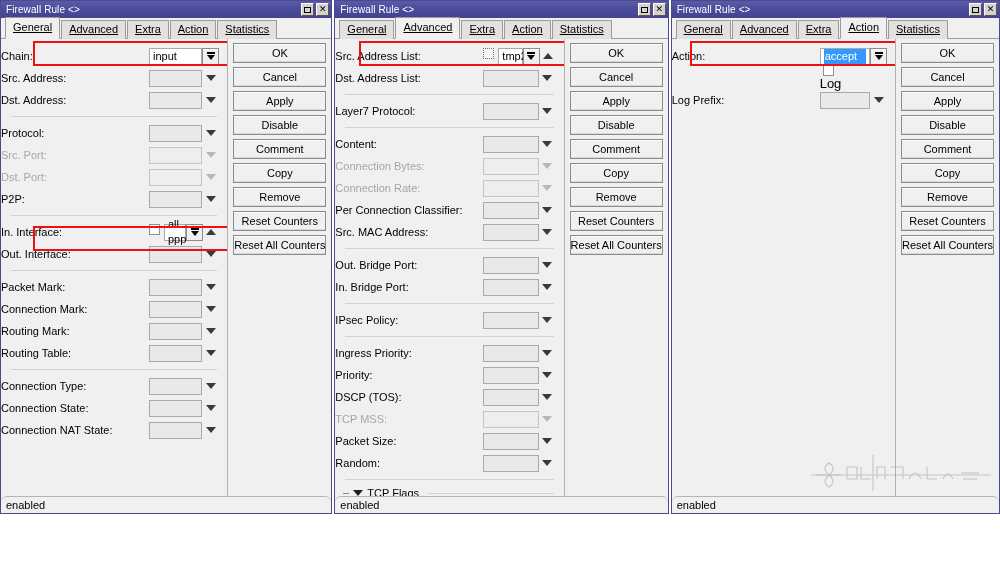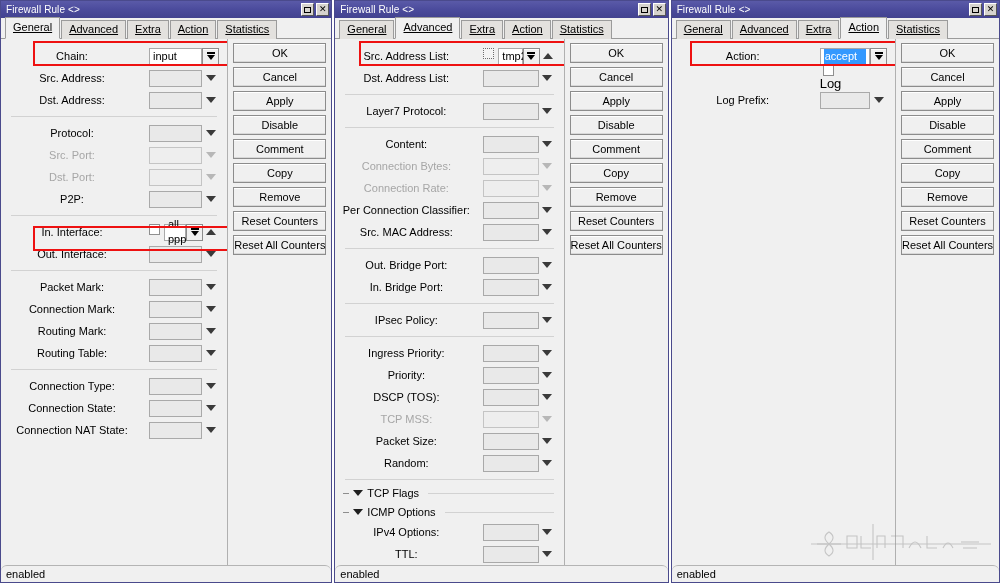--- a/index.html
+++ b/index.html
@@ -20,7 +20,7 @@
   
   .win {
     position: relative;
-    height: 583px;
+    height: 514px;
     background: #f0f0f0;
     border: 1px solid #4a4a8c;
     display: flex;

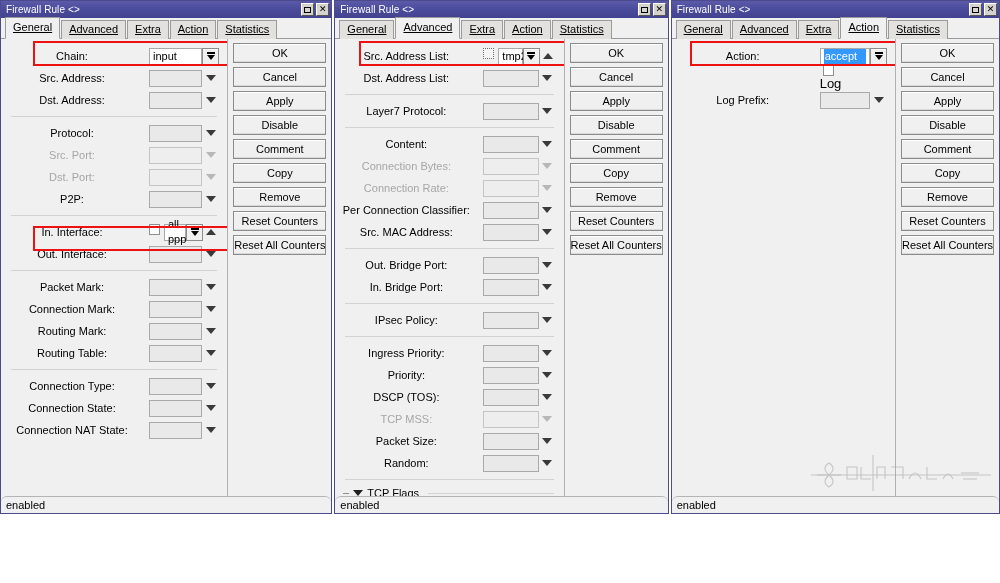--- a/index.html
+++ b/index.html
@@ -139,7 +139,7 @@
   .row .lbl {
     flex: 0 0 auto;
     width: 148px;
-    text-align: center;
+    text-align: left;
     font-size: 11px;
     color: #000;
     padding-right: 6px;

